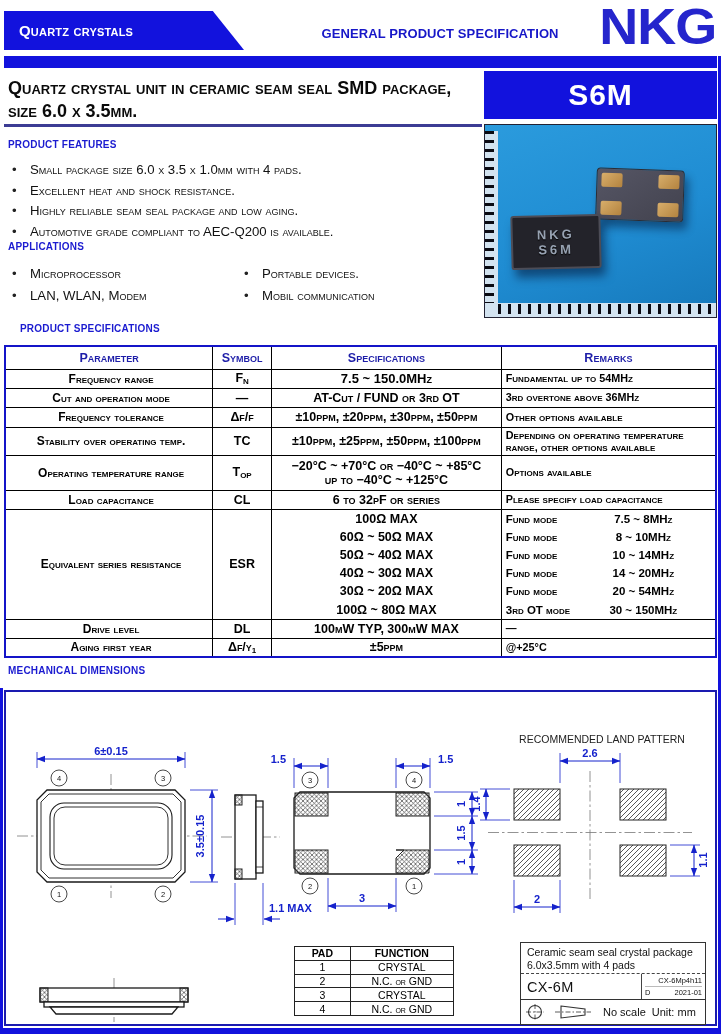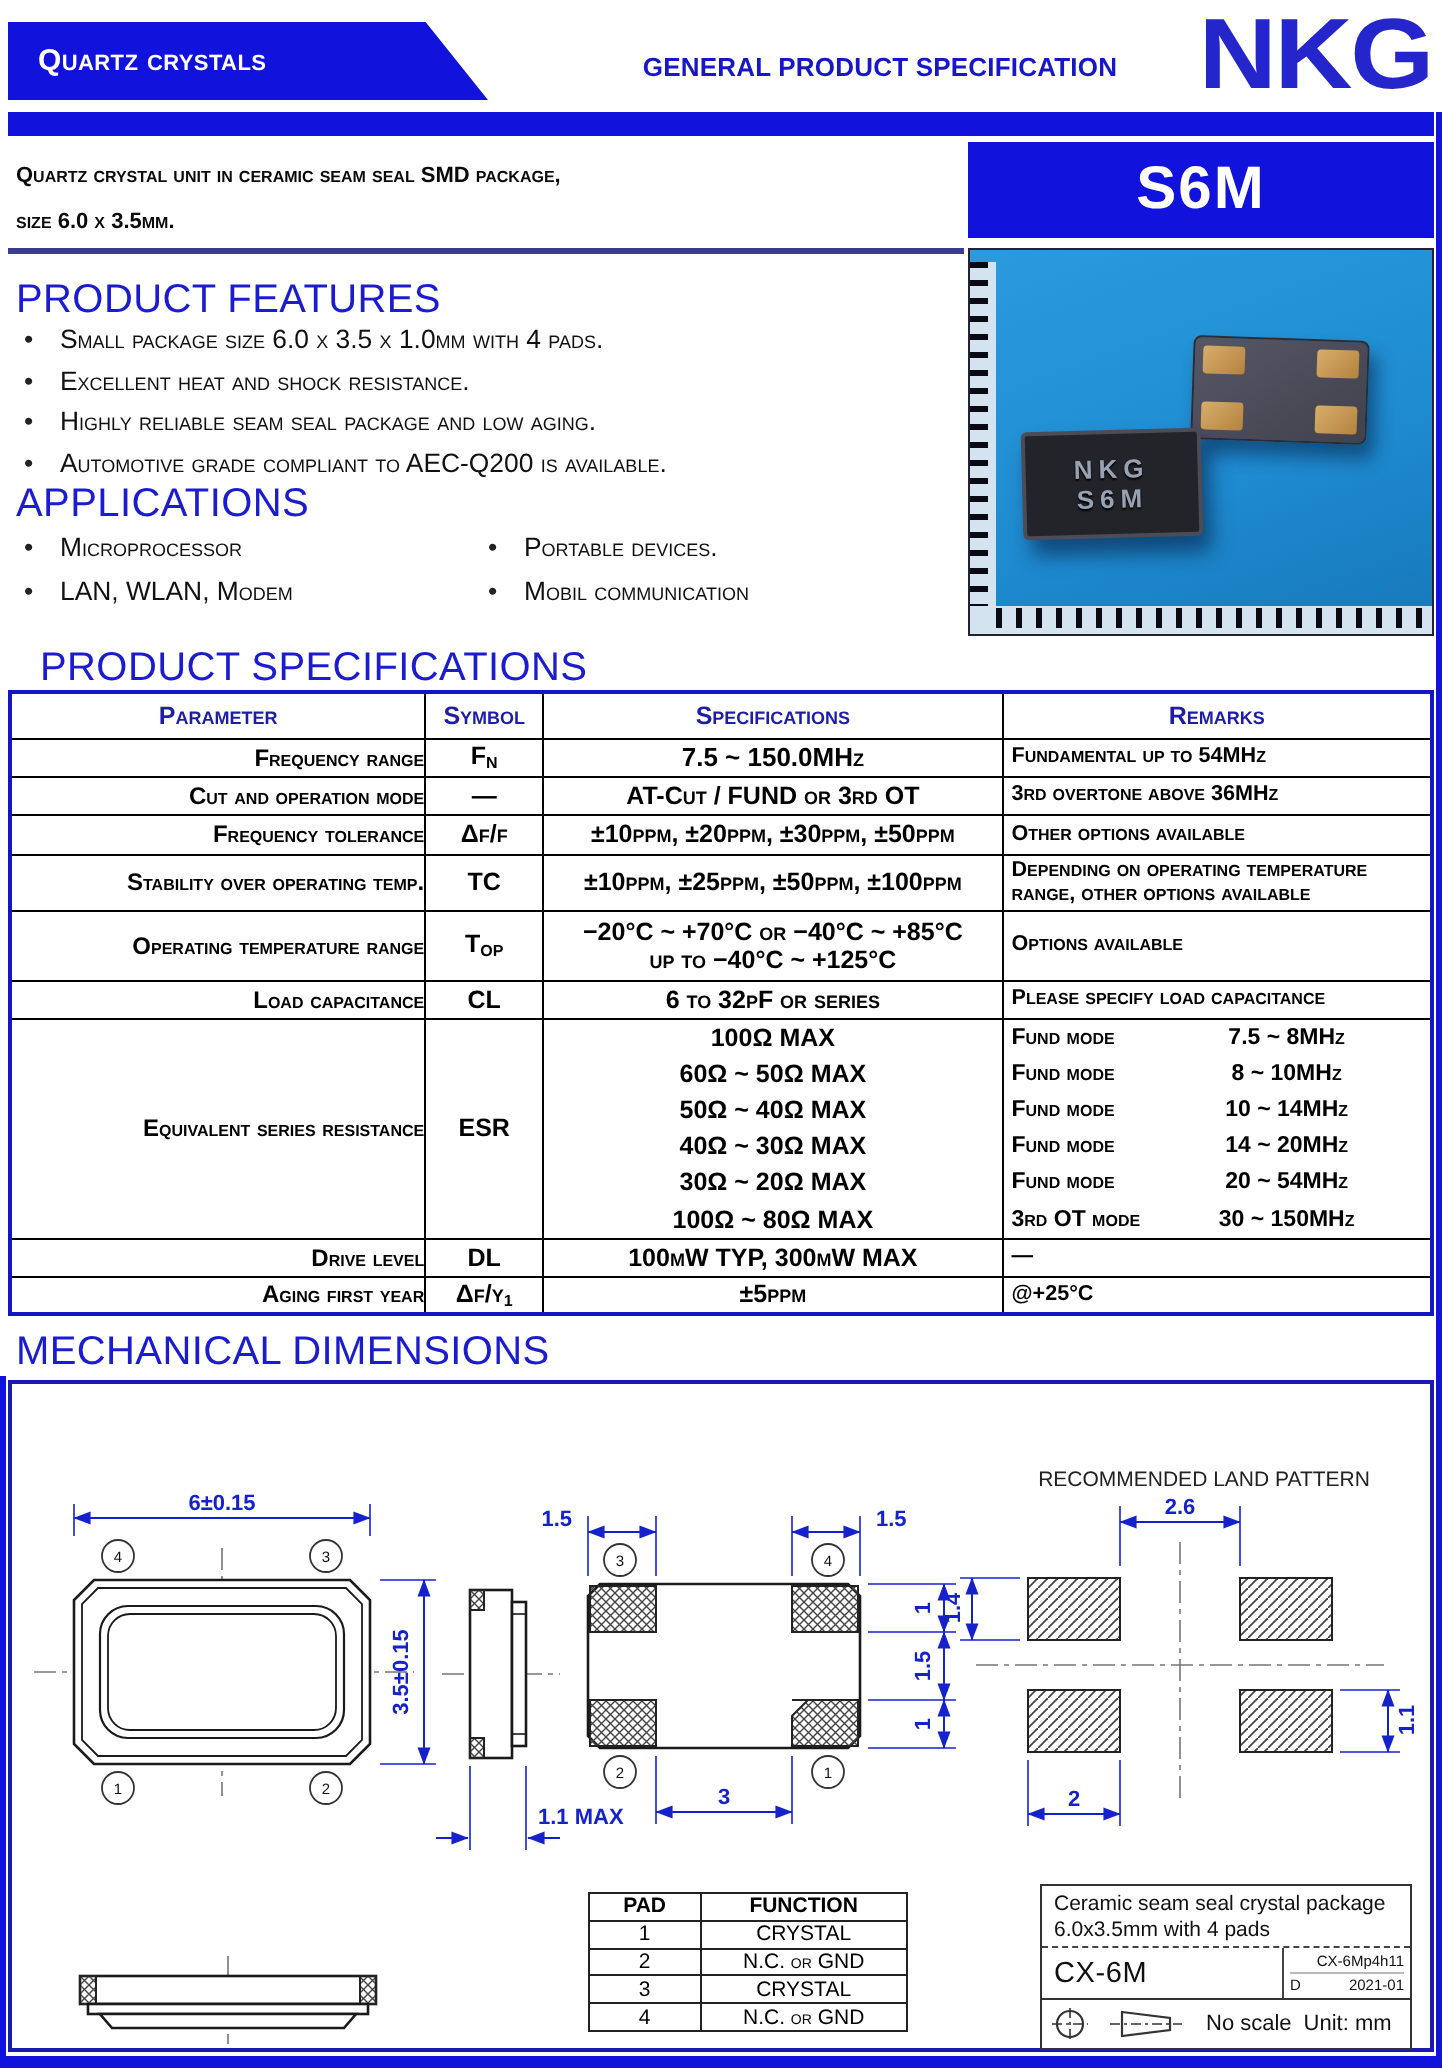--- a/index.html
+++ b/index.html
@@ -26,7 +26,7 @@
     letter-spacing:-1px;transform:scaleX(1.08);transform-origin:right;}
 
   
-  .doc-title{position:absolute;left:8px;top:77px;width:474px;font-weight:bold;font-size:11px;
+  .doc-title{position:absolute;left:8px;top:77px;width:474px;font-weight:bold;font-size:18px;
     line-height:23px;color:#0a0a0a;}
   .title-rule{position:absolute;left:4px;top:124px;width:478px;height:3px;background:#3c3c94;}
   .model-badge{position:absolute;left:484px;top:71px;width:233px;height:48px;background:var(--blue);

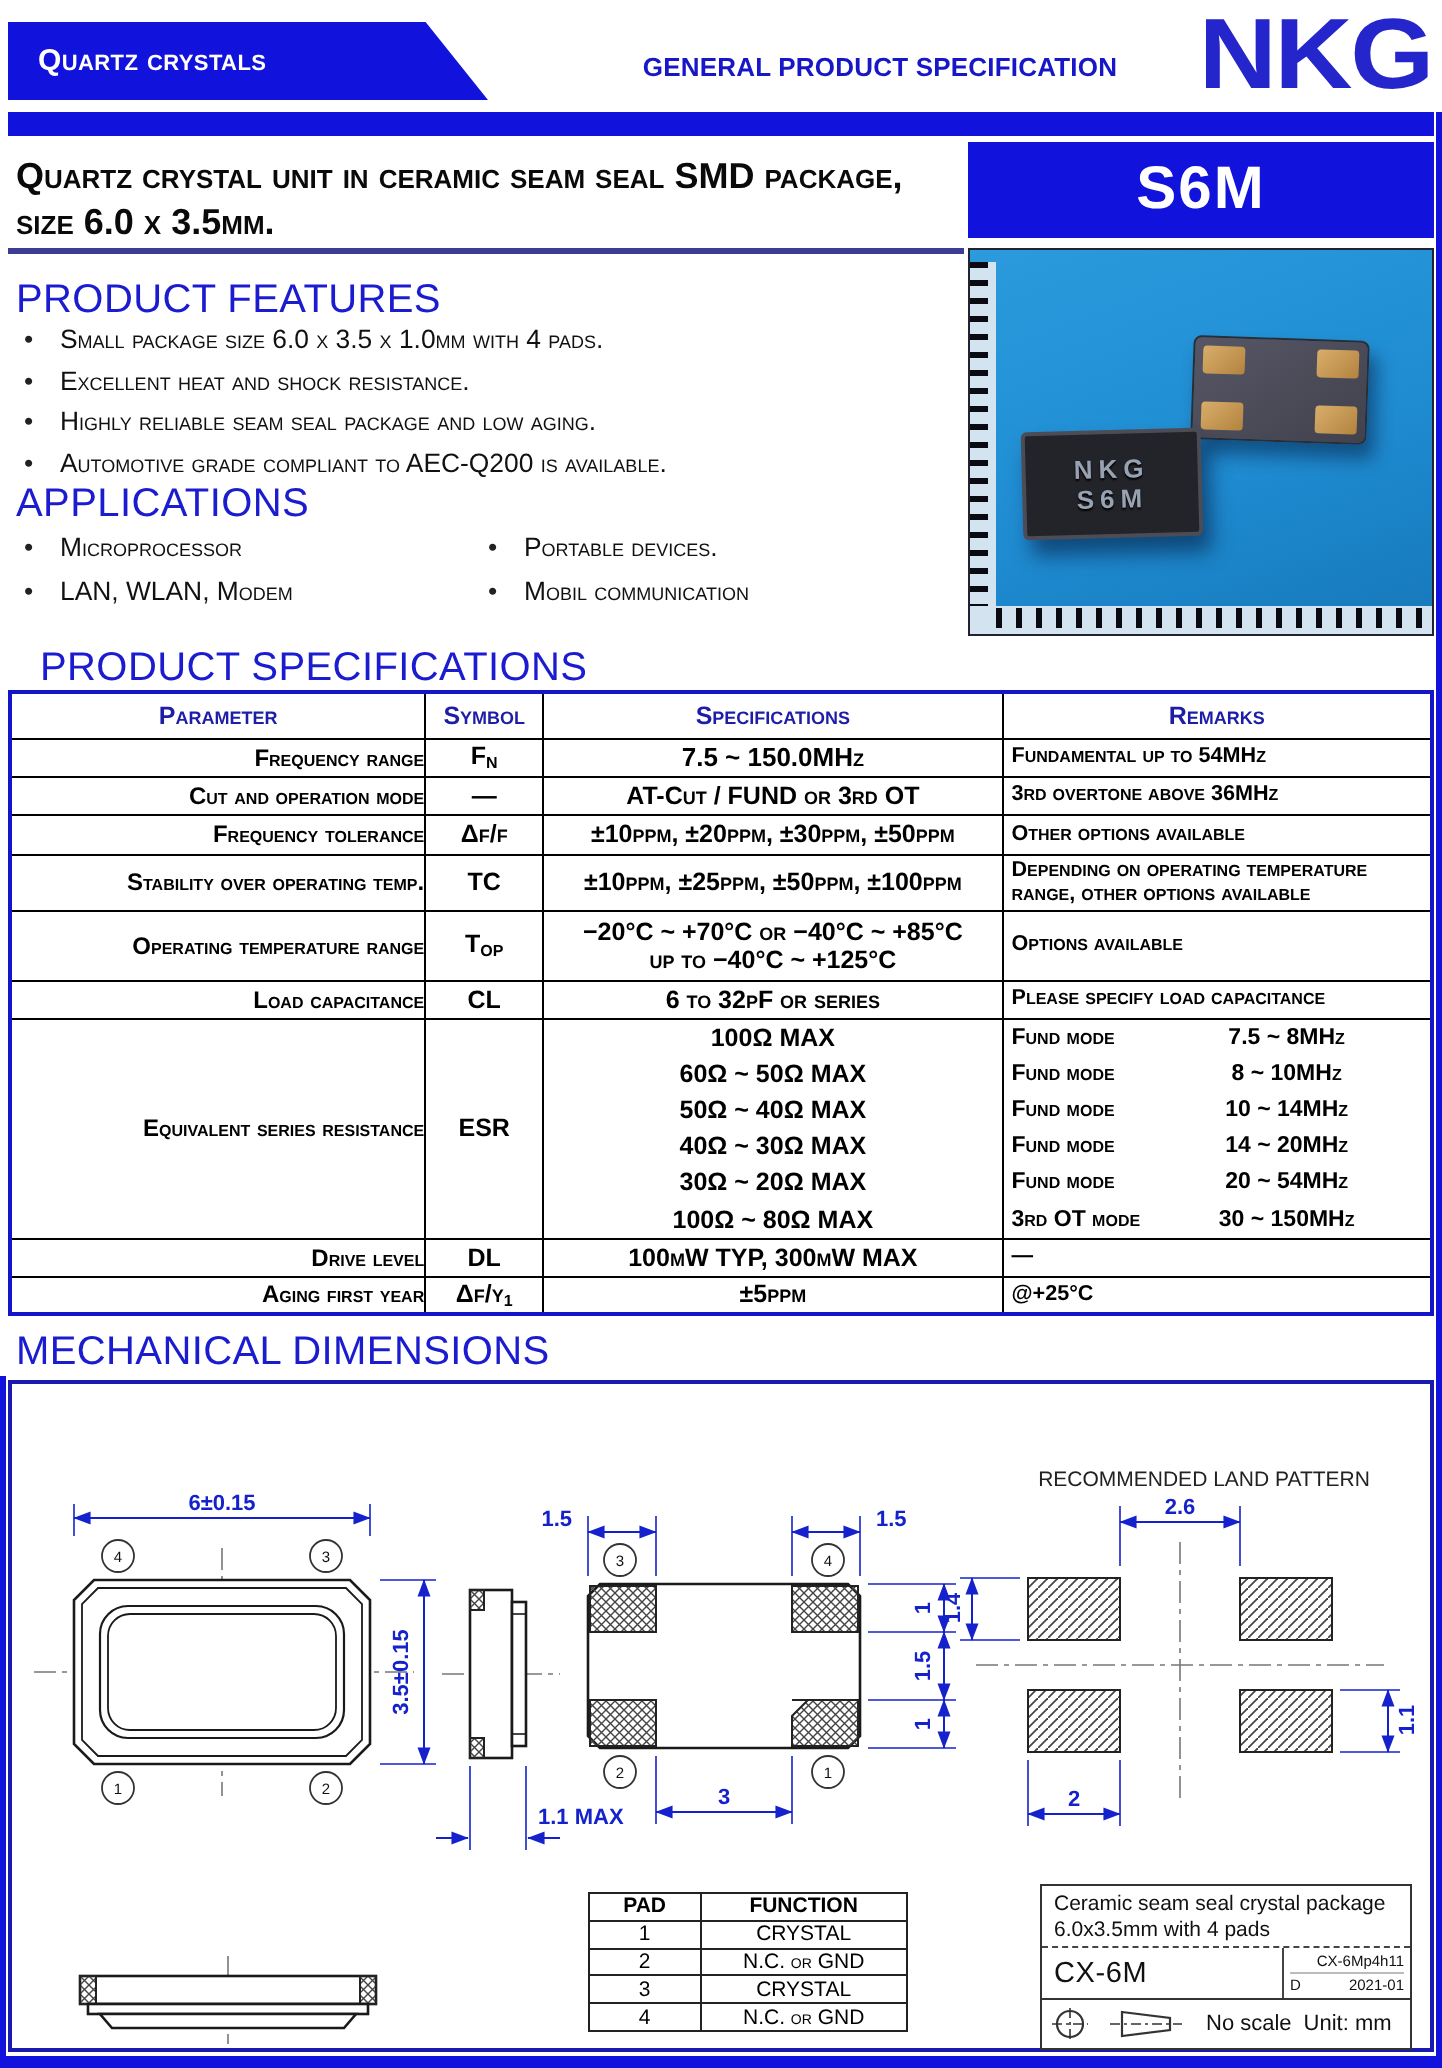--- a/index.html
+++ b/index.html
@@ -56,7 +56,7 @@
     text-shadow:0 1px 1px #000;}
 
   
-  .sec-head{position:absolute;left:8px;color:var(--head-blue);font-weight:normal;font-size:20px;letter-spacing:.2px;}
+  .sec-head{position:absolute;left:8px;color:var(--head-blue);font-weight:bold;font-size:10px;letter-spacing:.2px;}
   .bullets{position:absolute;left:8px;width:470px;}
   .b-item{position:relative;padding-left:22px;font-size:13.2px;line-height:20.5px;color:var(--ink);font-weight:500;}
   .b-item::before{content:"•";position:absolute;left:4px;color:#222;}

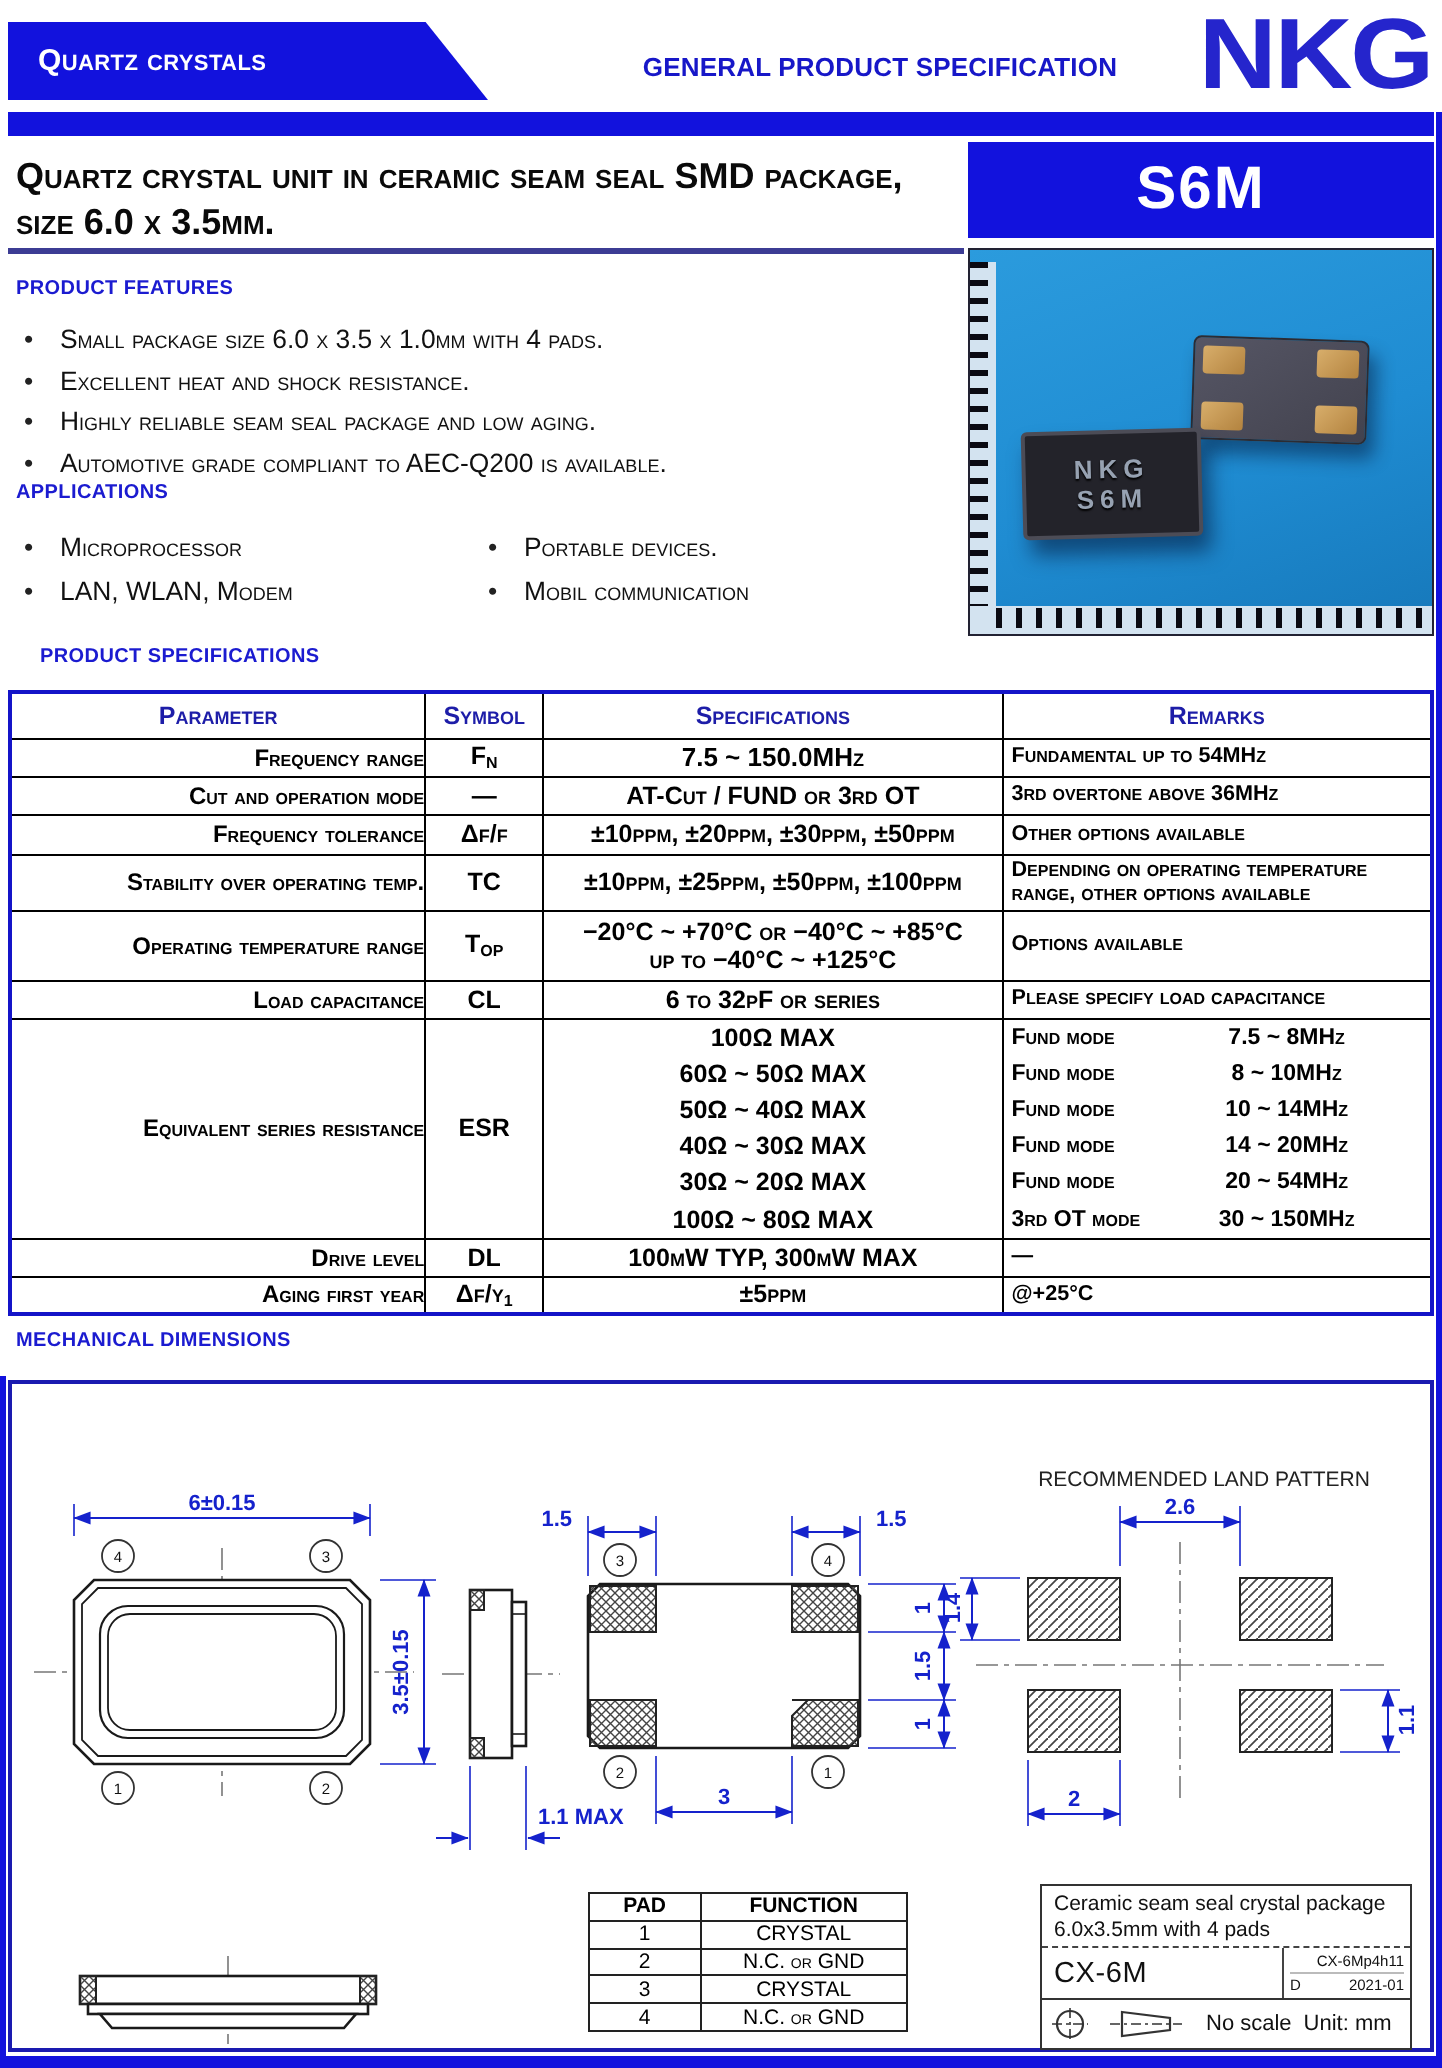--- a/index.html
+++ b/index.html
@@ -67,7 +67,7 @@
     border:2.5px solid #1414c8;table-layout:fixed;}
   .spec-table td,.spec-table th{border:1px solid #000;vertical-align:middle;overflow:hidden;}
   .spec-table th{color:var(--navy);font-weight:bold;font-size:12.5px;text-align:center;height:23px;}
-  td.param{font-size:12px;font-weight:600;padding-left:4px;text-align:right;}
+  td.param{font-size:12px;font-weight:600;padding-left:4px;text-align:center;}
   td.sym{font-size:12.5px;font-weight:600;text-align:center;}
   td.spec{font-size:12.5px;font-weight:600;text-align:center;}
   td.spec.bold{font-weight:bold;font-size:13px;}

